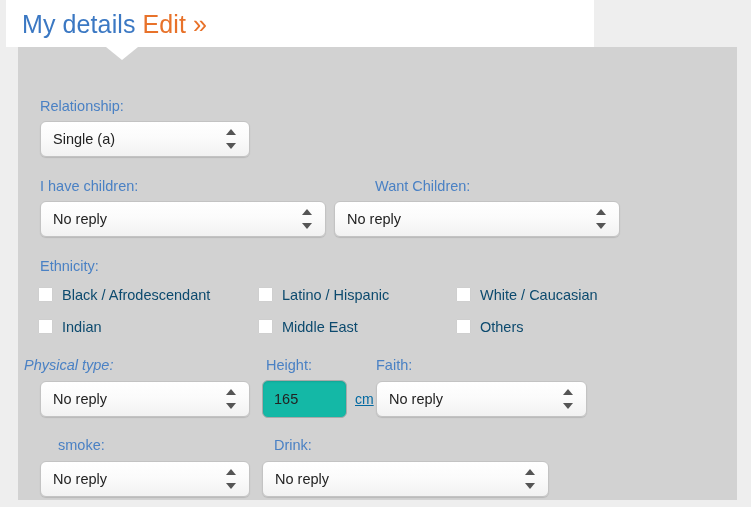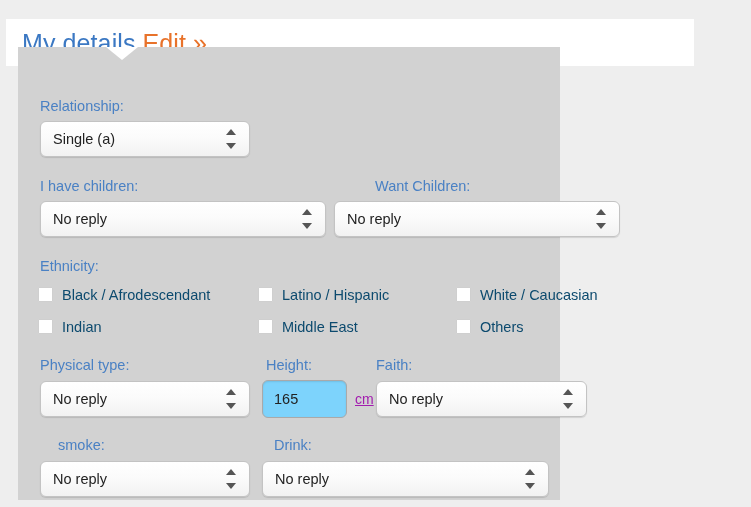--- a/index.html
+++ b/index.html
@@ -20,10 +20,9 @@
     position: absolute;
     left: 6px;
     top: 0;
-    width: 688px;
+    width: 588px;
     height: 47px;
     background: #ffffff;
-    margin-top: 19px;
   }
   .page-title {
     position: absolute;

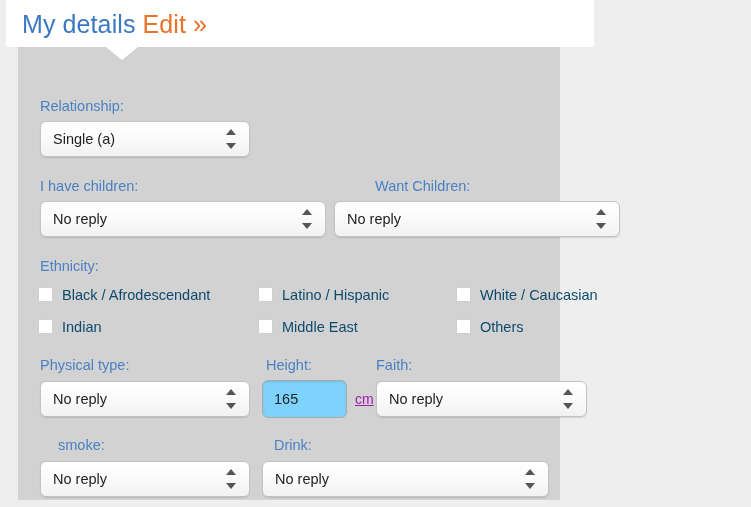--- a/index.html
+++ b/index.html
@@ -41,9 +41,10 @@
     position: absolute;
     left: 18px;
     top: 47px;
-    width: 542px;
+    width: 679px;
     height: 453px;
     background: #d2d2d2;
+    padding-left: 40px;
   }
   .panel-notch {
     position: absolute;

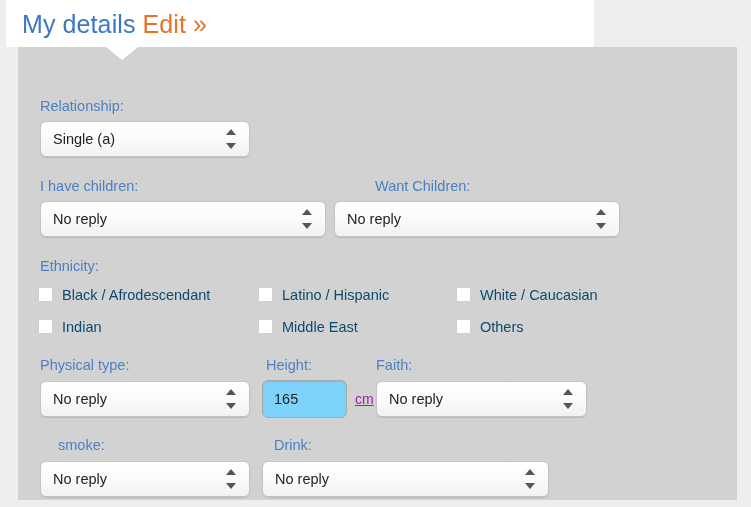--- a/index.html
+++ b/index.html
@@ -243,7 +243,7 @@
       <span class="cb-label">Others</span>
     </div>
 
-    <div class="field-label" style="left:22px; top:309px;">Physical type:</div>
+    <div class="field-label" style="left:6px; top:309px;font-style:italic;">Physical type:</div>
     <div class="sel" style="left:22px; top:334px; width:210px;">
       <span class="sel-text">No reply</span>
       <span class="sel-arrows">

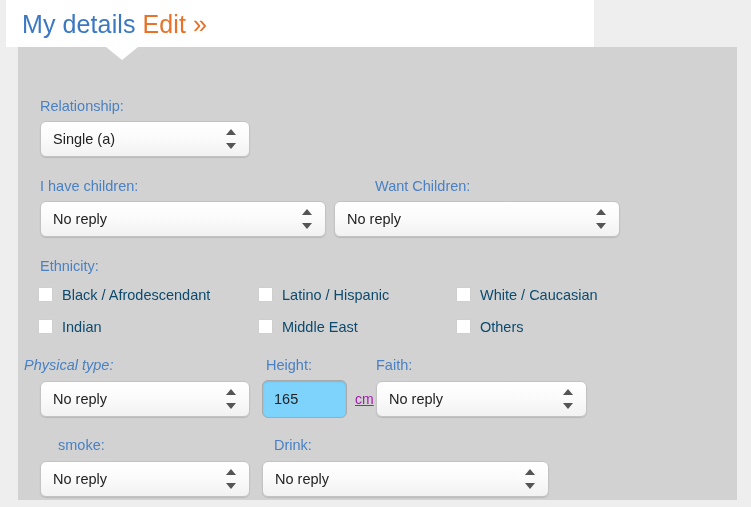--- a/index.html
+++ b/index.html
@@ -126,7 +126,7 @@
     box-sizing: border-box;
     border: 1px solid #a9a9a9;
     border-radius: 6px;
-    background: #7dd3fc;
+    background: #14b8a6;
     box-shadow: inset 0 1px 2px rgba(0,0,0,0.10);
   }
   .txt-val {

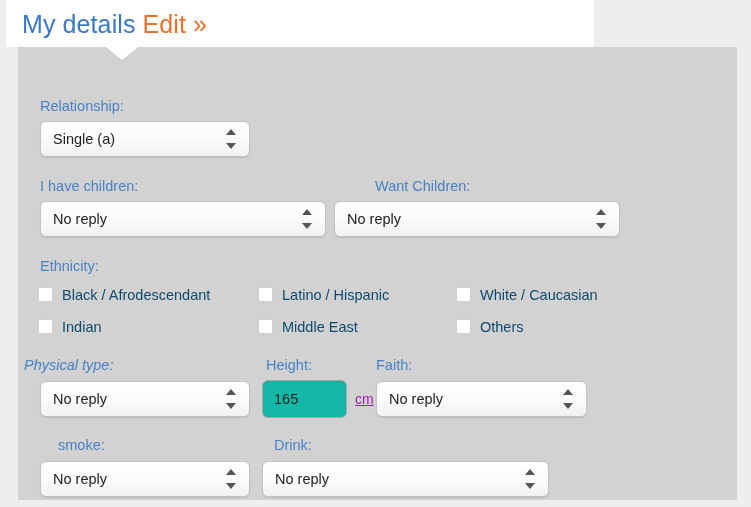--- a/index.html
+++ b/index.html
@@ -142,7 +142,7 @@
   .unit {
     position: absolute;
     font-size: 14px;
-    color: #a21caf;
+    color: #0369a1;
     line-height: 18px;
     text-decoration: underline;
   }

